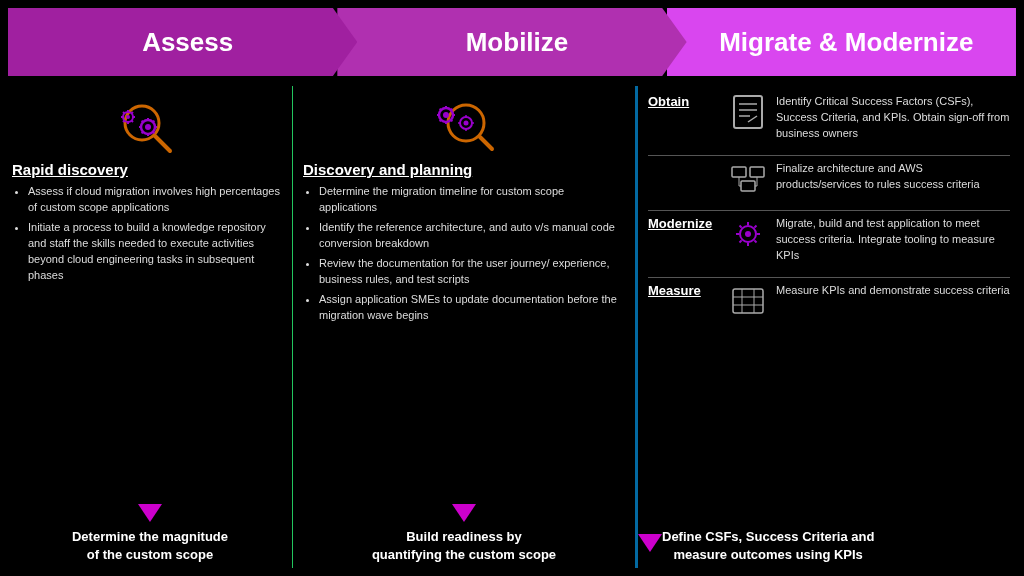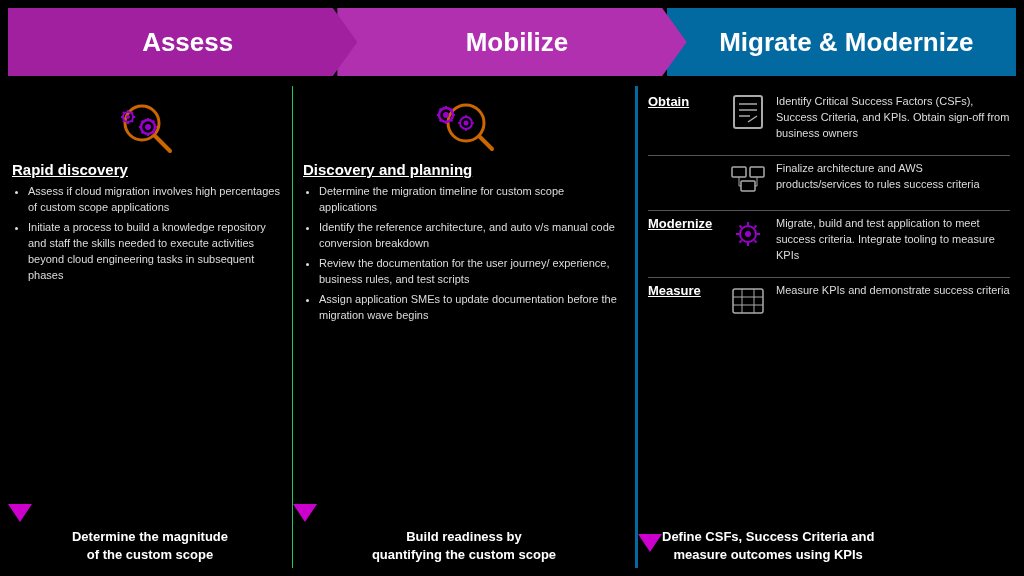--- a/index.html
+++ b/index.html
@@ -43,7 +43,7 @@
       z-index: 2;
     }
     .banner-section.migrate {
-      background: #0369a1;
+      background: #d946ef;
       clip-path: polygon(0 0, 100% 0, 100% 100%, 0 100%);
       margin-left: -20px;
       z-index: 1;

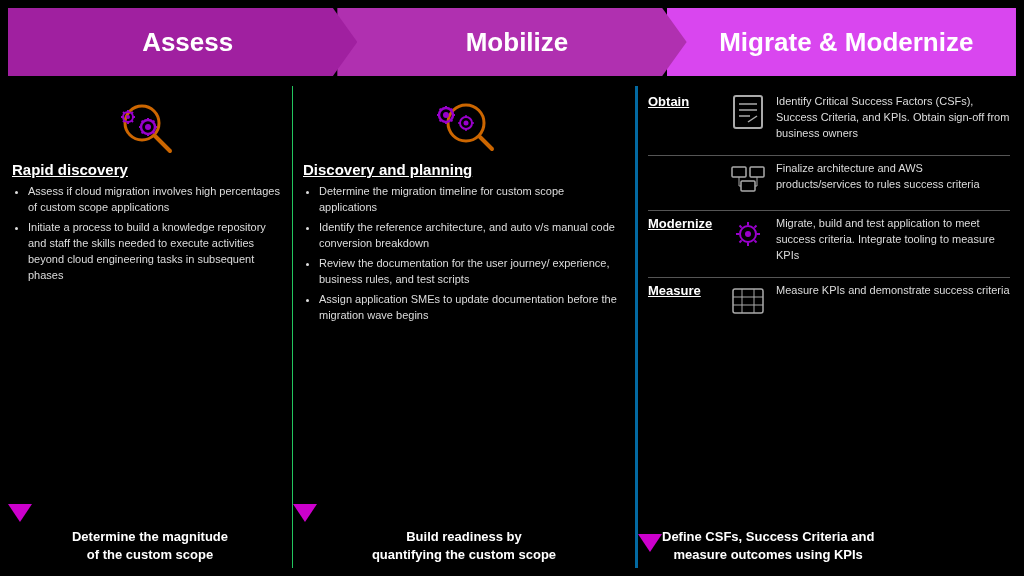--- a/index.html
+++ b/index.html
@@ -186,6 +186,7 @@
       right: 0;
       display: flex;
       flex-direction: column;
+      align-items: center;
     }
   </style>
 </head>

